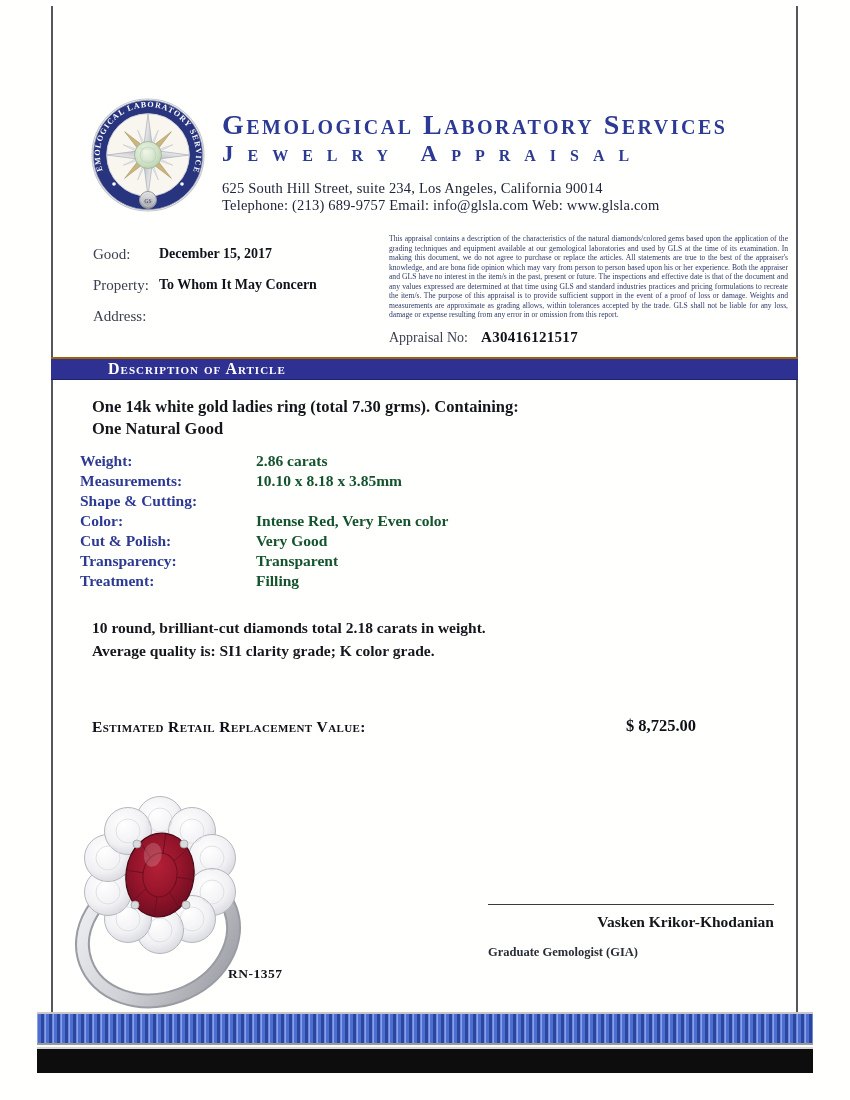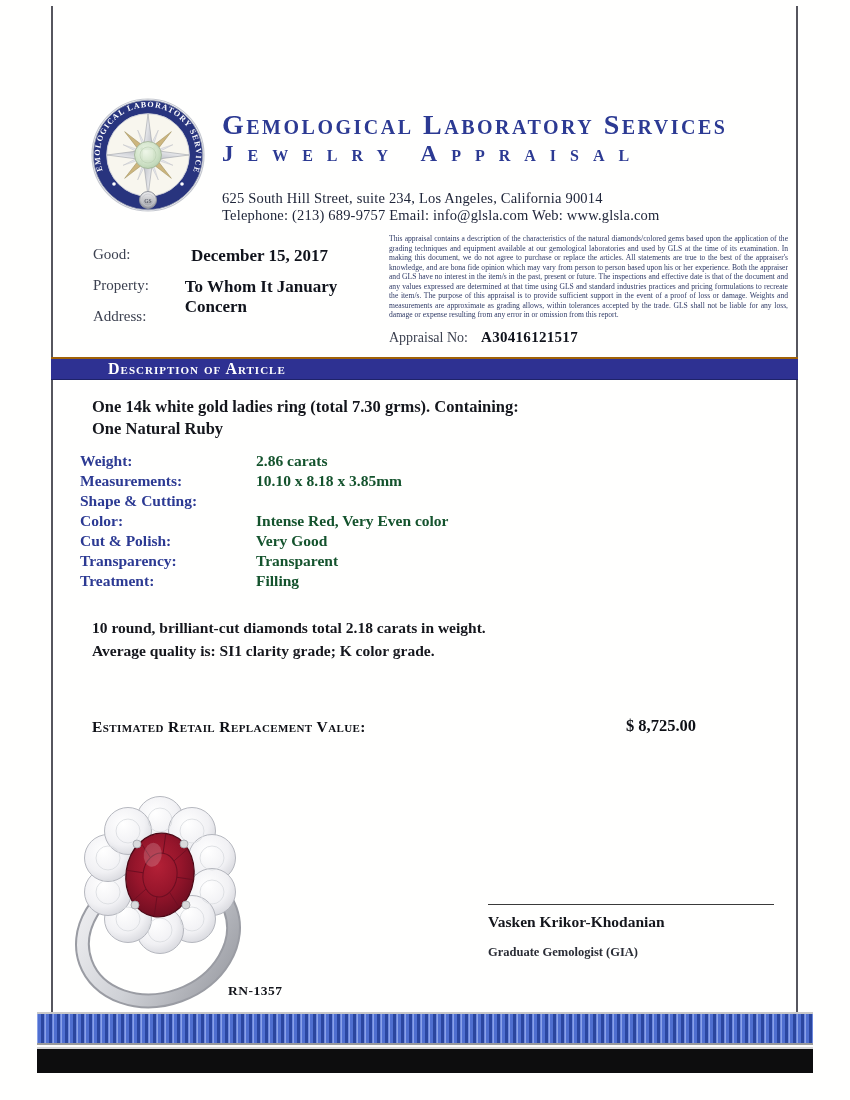--- a/index.html
+++ b/index.html
@@ -17,7 +17,7 @@
   .head-text { position:absolute; left:222px; top:110px; width:560px; }
   .org-name { font-variant:small-caps; font-weight:bold; color:#2c3a93; font-size:28px; letter-spacing:2.5px; line-height:30px; }
   .doc-type { font-variant:small-caps; font-weight:bold; color:#2c3a93; font-size:23px; letter-spacing:14px; line-height:27px; }
-  .addr-line { font-size:14.5px; color:#20263a; line-height:17px; margin-top:23px; letter-spacing:0.2px; }
+  .addr-line { font-size:14.5px; color:#20263a; line-height:17px; margin-top:13px; letter-spacing:0.2px; }
   .contact-line { font-size:14.5px; color:#20263a; line-height:17px; letter-spacing:0.2px; }
 
   

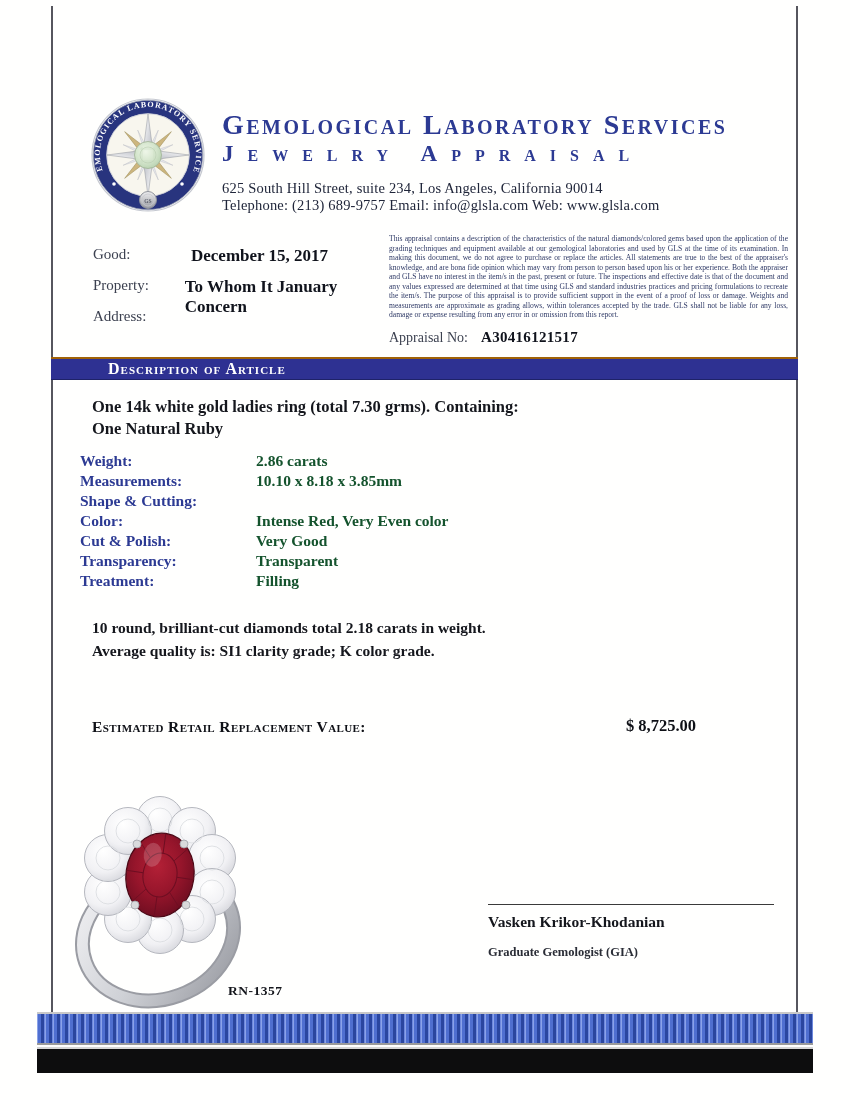--- a/index.html
+++ b/index.html
@@ -24,7 +24,7 @@
   .meta-fields { position:absolute; left:93px; top:246px; width:290px; }
   .meta-row { display:flex; margin-bottom:13px; height:18px; }
   .meta-label { width:66px; font-size:15px; color:#3c4150; }
-  .meta-value { font-size:17px; font-weight:bold; color:#10131c;margin-left:32px; }
+  .meta-value { font-size:14px; font-weight:bold; color:#10131c; }
 
   .disclaimer { position:absolute; left:389px; top:234px; width:399px; font-size:7.6px; line-height:9.55px; color:#2f3a66; text-align:justify; }
   .appraisal-row { position:absolute; left:389px; top:328px; width:360px; }

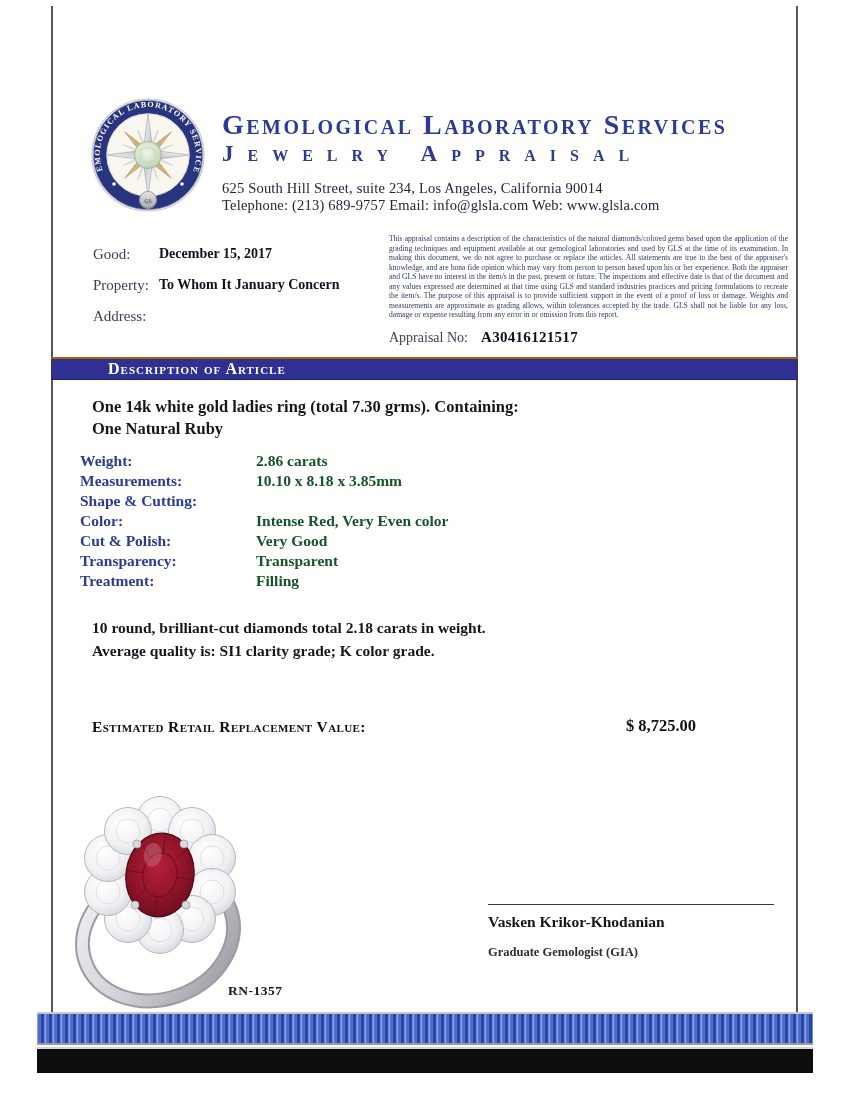--- a/index.html
+++ b/index.html
@@ -155,7 +155,7 @@
     </div>
     <div class="meta-row">
       <span class="meta-label">Property:</span>
-      <span class="meta-value">To Whom It January Concern</span>
+      <span class="meta-value">To Whom It May Concern</span>
     </div>
     <div class="meta-row">
       <span class="meta-label">Address:</span>

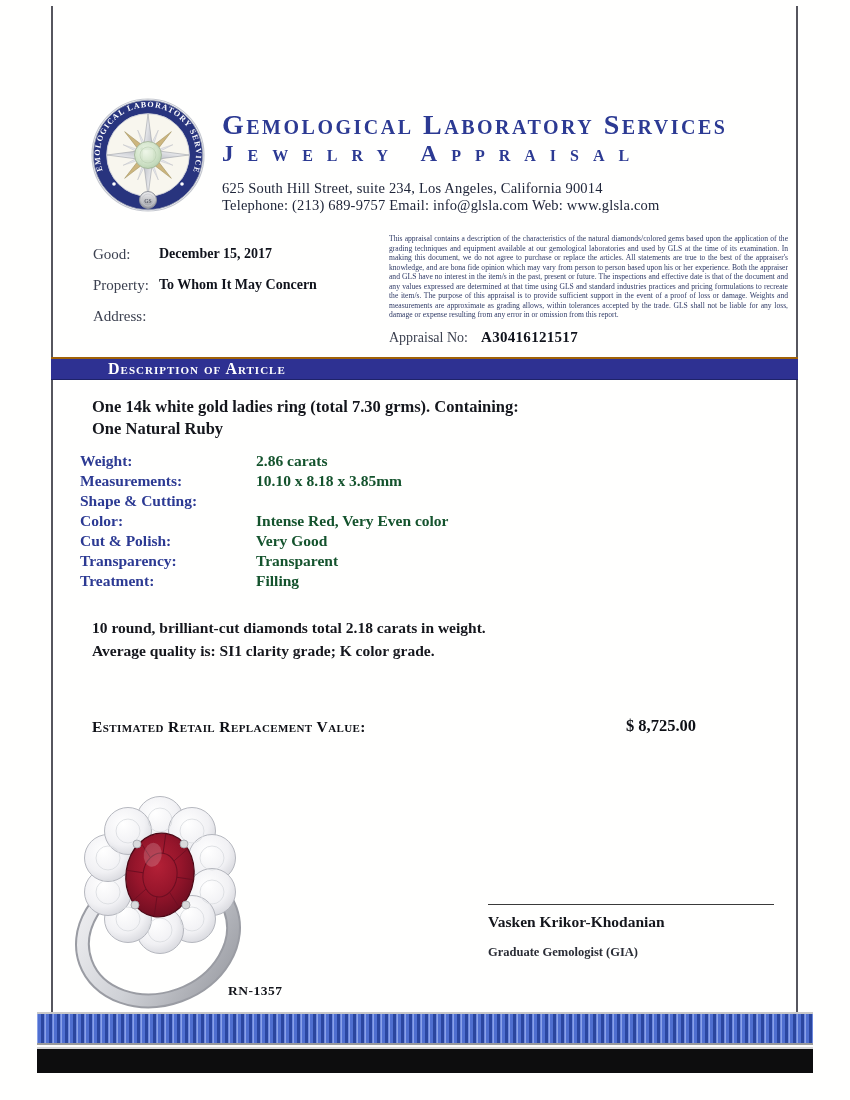--- a/index.html
+++ b/index.html
@@ -176,7 +176,7 @@
 
   <div class="intro">
     <div>One 14k white gold ladies ring (total 7.30 grms). Containing:</div>
-    <div>One Natural Ruby</div>
+    <div>One Natural Good</div>
   </div>
 
   <div class="specs">

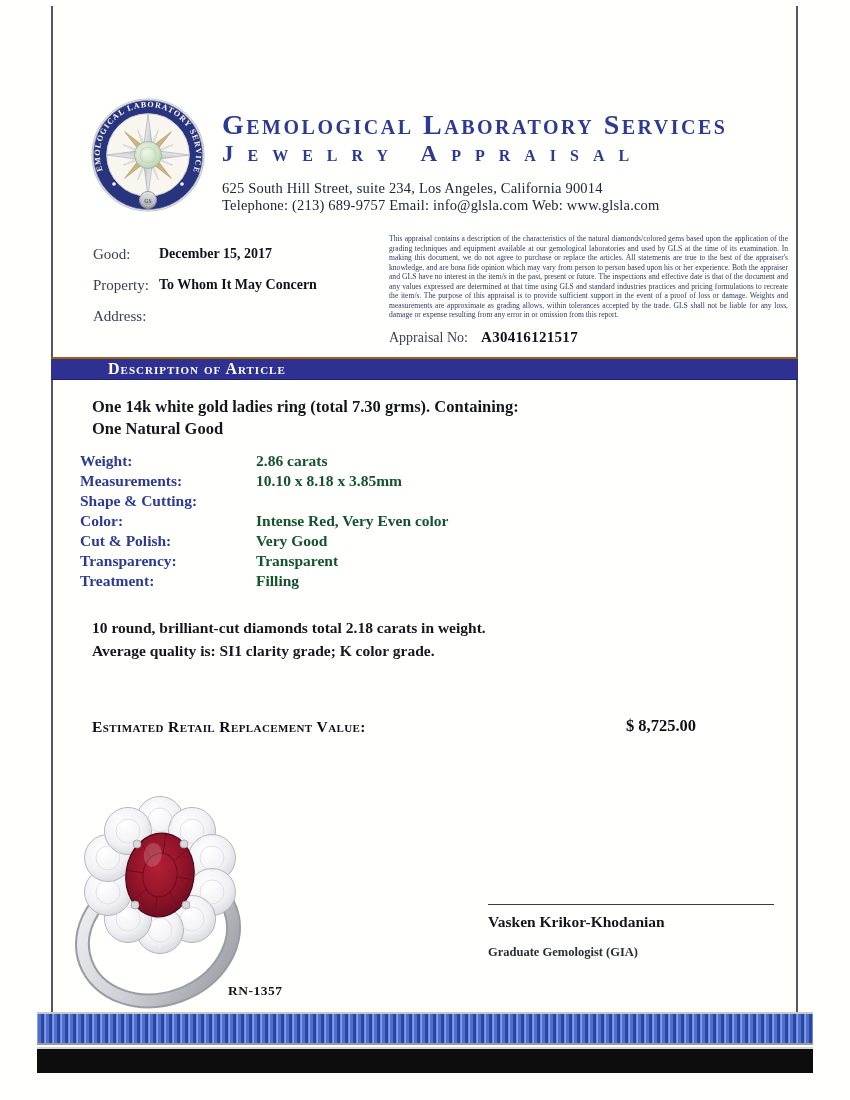--- a/index.html
+++ b/index.html
@@ -55,7 +55,7 @@
   
   .sig-block { position:absolute; left:488px; top:904px; width:286px; }
   .sig-line { width:286px; height:1px; background:#3a3a3a; }
-  .sig-name { margin-top:8px; font-size:15.5px; font-weight:bold; color:#14161c; }
+  .sig-name { margin-top:8px; font-size:15.5px; font-weight:bold; color:#14161c;text-align:right; }
   .sig-title { margin-top:14px; font-size:12.5px; font-weight:bold; color:#2a2d36; }
 
   

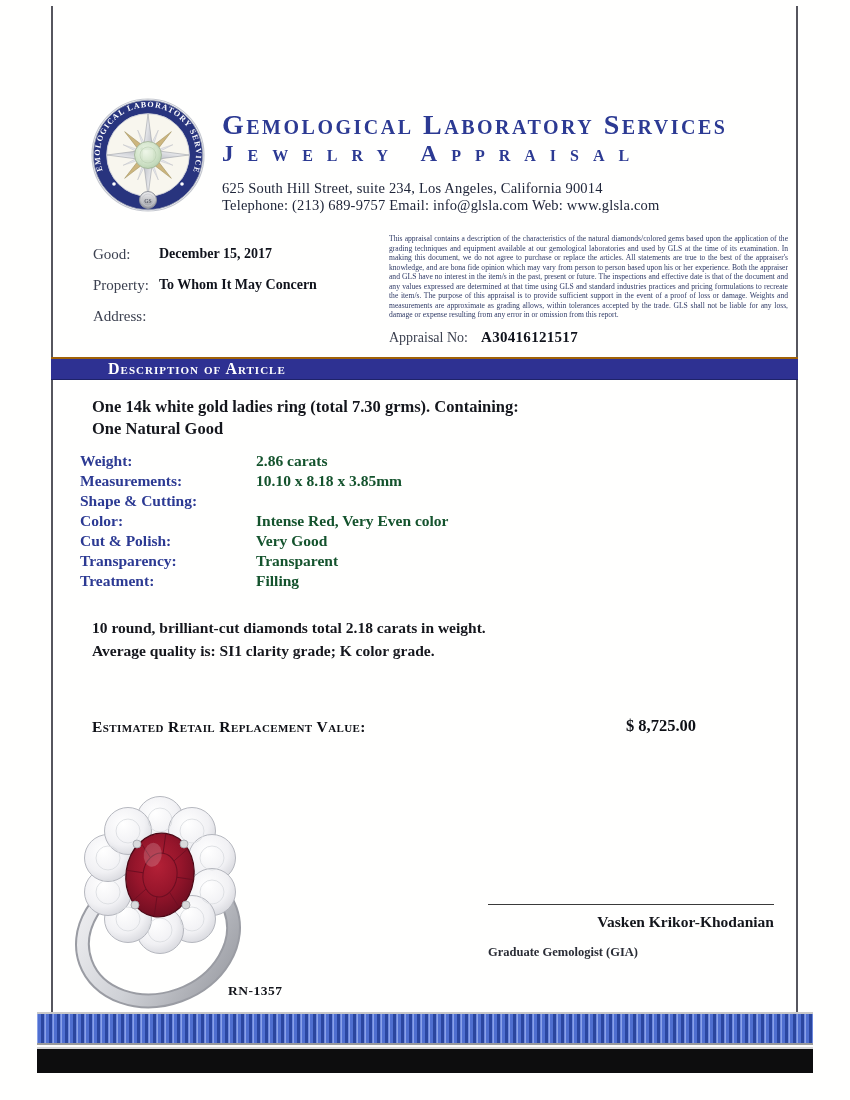--- a/index.html
+++ b/index.html
@@ -50,7 +50,7 @@
 
   
   .ring-photo { position:absolute; left:58px; top:788px; width:260px; height:225px; }
-  .photo-caption { position:absolute; left:228px; top:966px; font-size:13.5px; font-weight:bold; color:#14161c; letter-spacing:0.5px;margin-top:17px; }
+  .photo-caption { position:absolute; left:228px; top:966px; font-size:13.5px; font-weight:bold; color:#14161c; letter-spacing:0.5px; }
 
   
   .sig-block { position:absolute; left:488px; top:904px; width:286px; }

